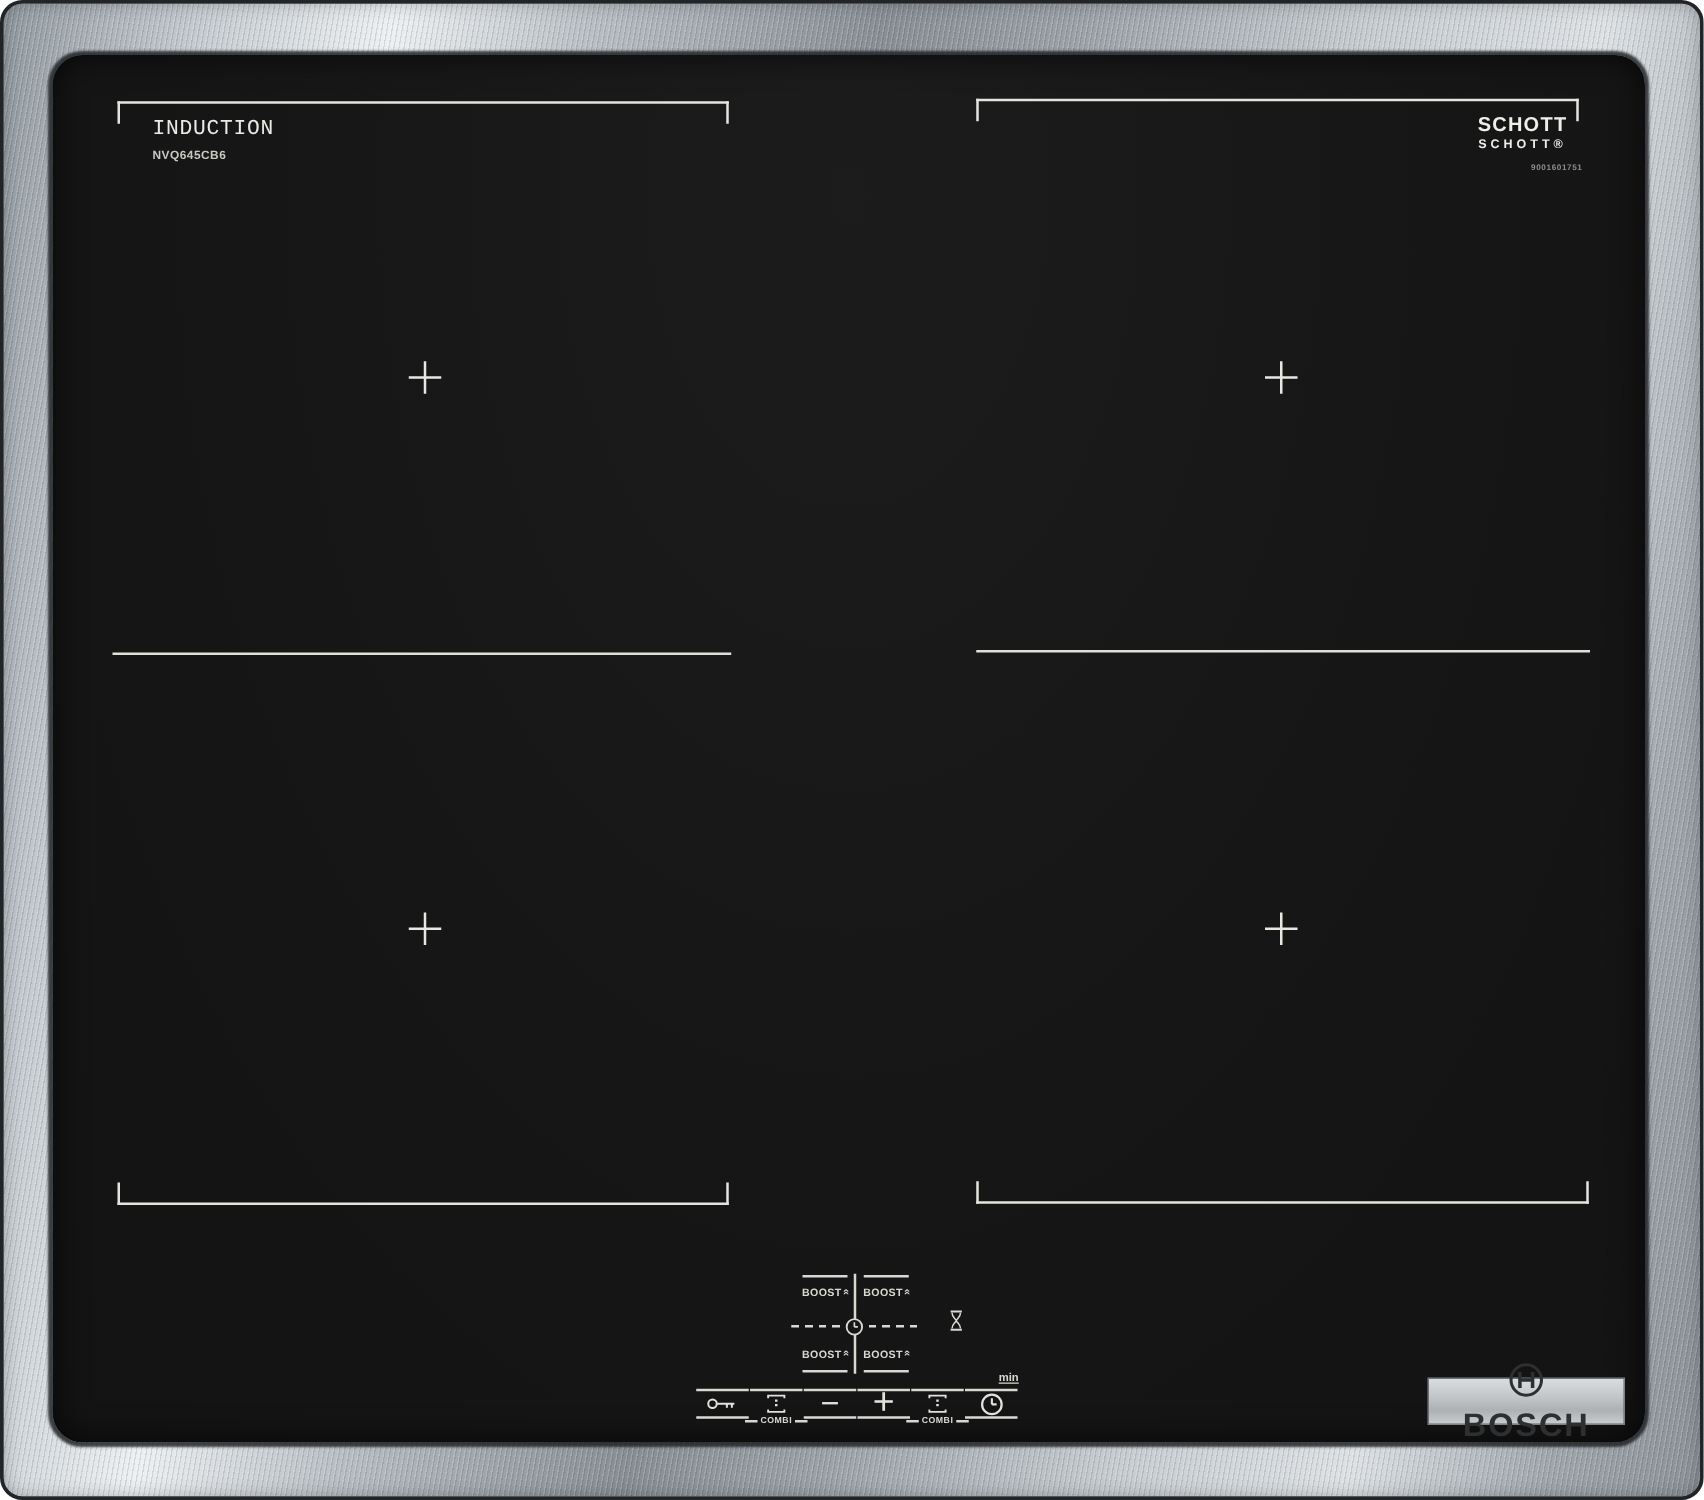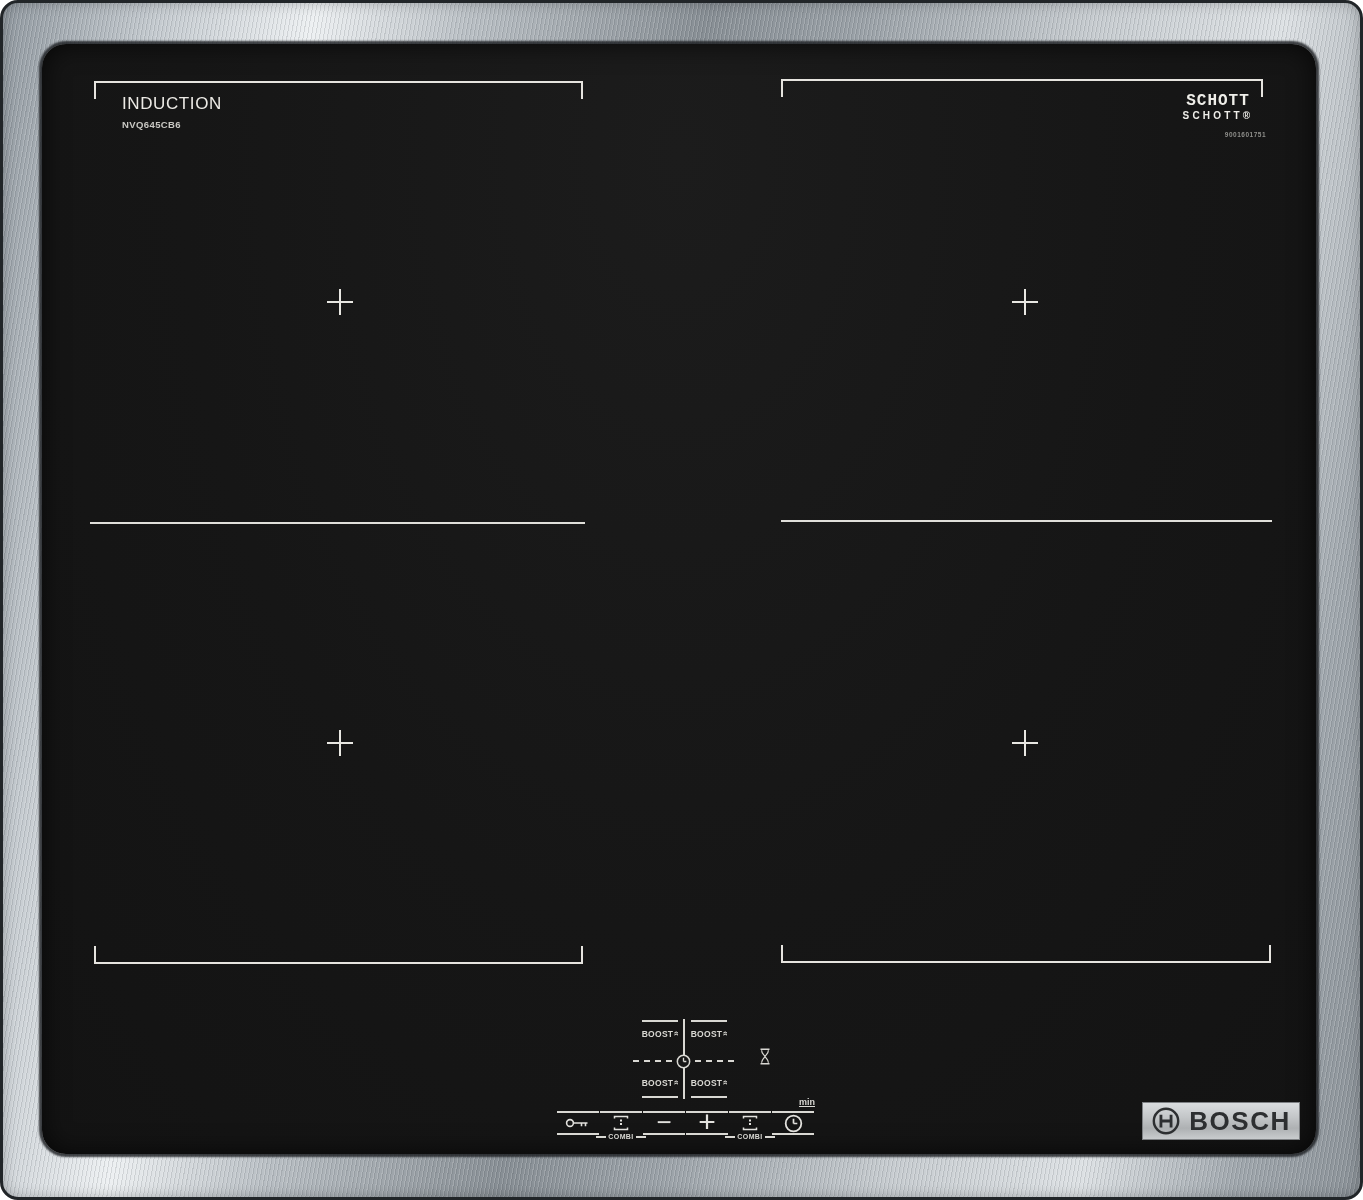--- a/index.html
+++ b/index.html
@@ -32,7 +32,7 @@
   .zplus::after{content:"";position:absolute;left:12px;top:0;width:2px;height:26px;background:#e8e7e2;}
 
   
-  .induction{position:absolute;left:122px;top:94px;color:#eceae5;font-size:17px;letter-spacing:.6px;}
+  .induction{position:absolute;left:122px;top:94px;color:#eceae5;font-size:17px;letter-spacing:.6px;font-family:Liberation Mono, monospace;}
   .model{position:absolute;left:122px;top:119px;color:#c9c8c3;font-size:9.5px;font-weight:bold;letter-spacing:.4px;}
   .schott{position:absolute;left:1166px;top:93px;width:104px;text-align:center;color:#efeee9;line-height:1;}
   .schott .l1{font-size:16px;font-weight:bold;letter-spacing:1px;font-family:Liberation Mono, monospace;}

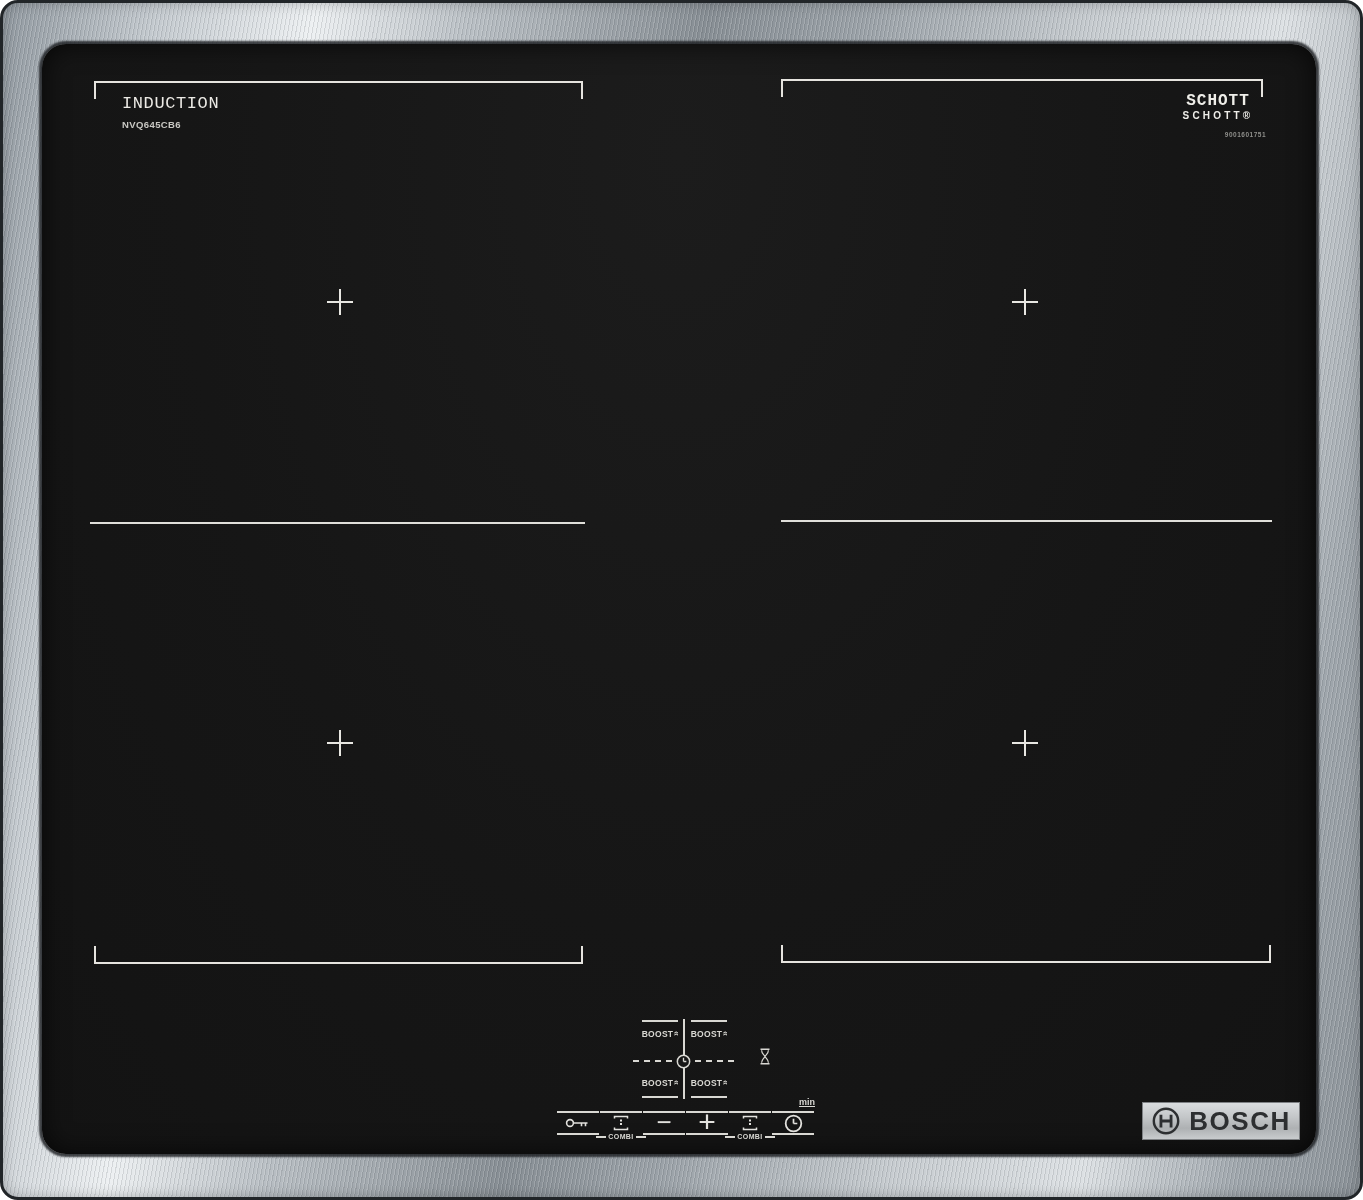--- a/index.html
+++ b/index.html
@@ -35,7 +35,7 @@
   .induction{position:absolute;left:122px;top:94px;color:#eceae5;font-size:17px;letter-spacing:.6px;font-family:Liberation Mono, monospace;}
   .model{position:absolute;left:122px;top:119px;color:#c9c8c3;font-size:9.5px;font-weight:bold;letter-spacing:.4px;}
   .schott{position:absolute;left:1166px;top:93px;width:104px;text-align:center;color:#efeee9;line-height:1;}
-  .schott .l1{font-size:16px;font-weight:bold;letter-spacing:1px;font-family:Liberation Mono, monospace;}
+  .schott .l1{font-size:16px;font-weight:bold;letter-spacing:1px;}
   .schott .l2{font-size:10px;font-weight:bold;letter-spacing:3.2px;margin-top:2px;}
   .printnum{position:absolute;left:1166px;top:131px;width:100px;text-align:right;color:#8f8f8b;font-size:6.5px;font-weight:bold;letter-spacing:.5px;}
 

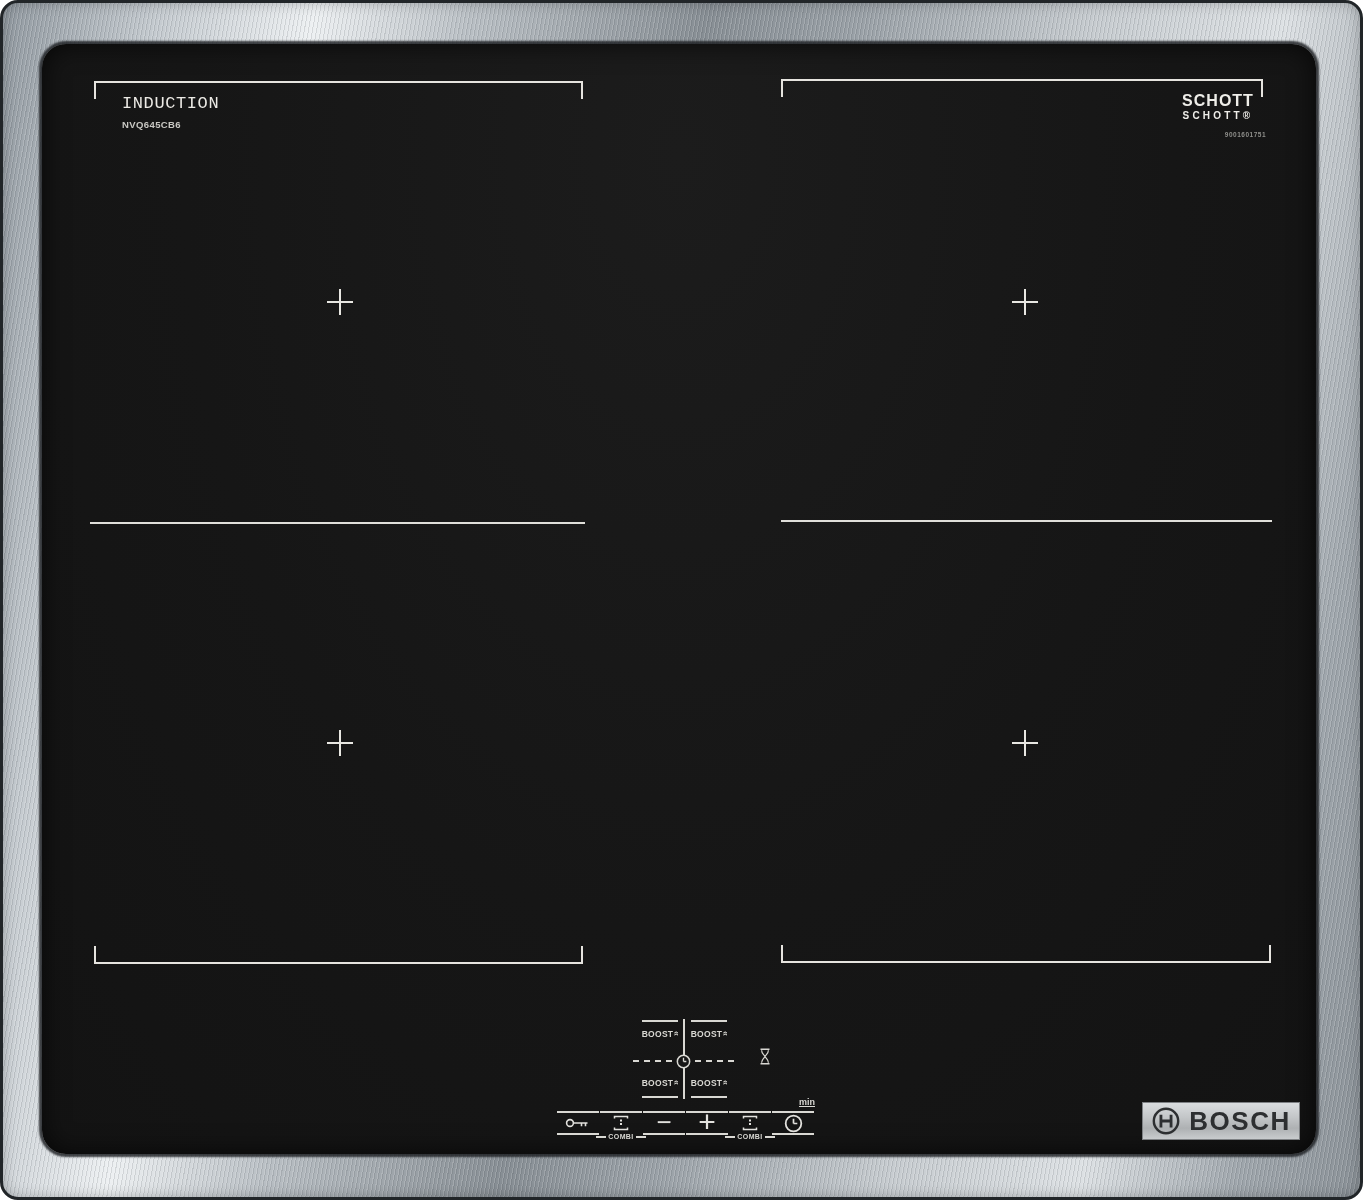--- a/index.html
+++ b/index.html
@@ -62,7 +62,7 @@
     position:absolute;left:1142px;top:1102px;width:158px;height:38px;
     background:linear-gradient(180deg,#dadddf 0%,#c3c6c8 40%,#aeb1b3 70%,#c9ccce 100%);
     border:1px solid #7e8184;box-sizing:border-box;
-    display:flex;align-items:center;justify-content:center;gap:8px;
+    display:flex;align-items:center;justify-content:center;gap:8px;flex-direction:column;
   }
   .plate .btxt{color:#2d2f31;font-size:26px;font-weight:bold;letter-spacing:1.5px;line-height:1;}
   svg{display:block;}

